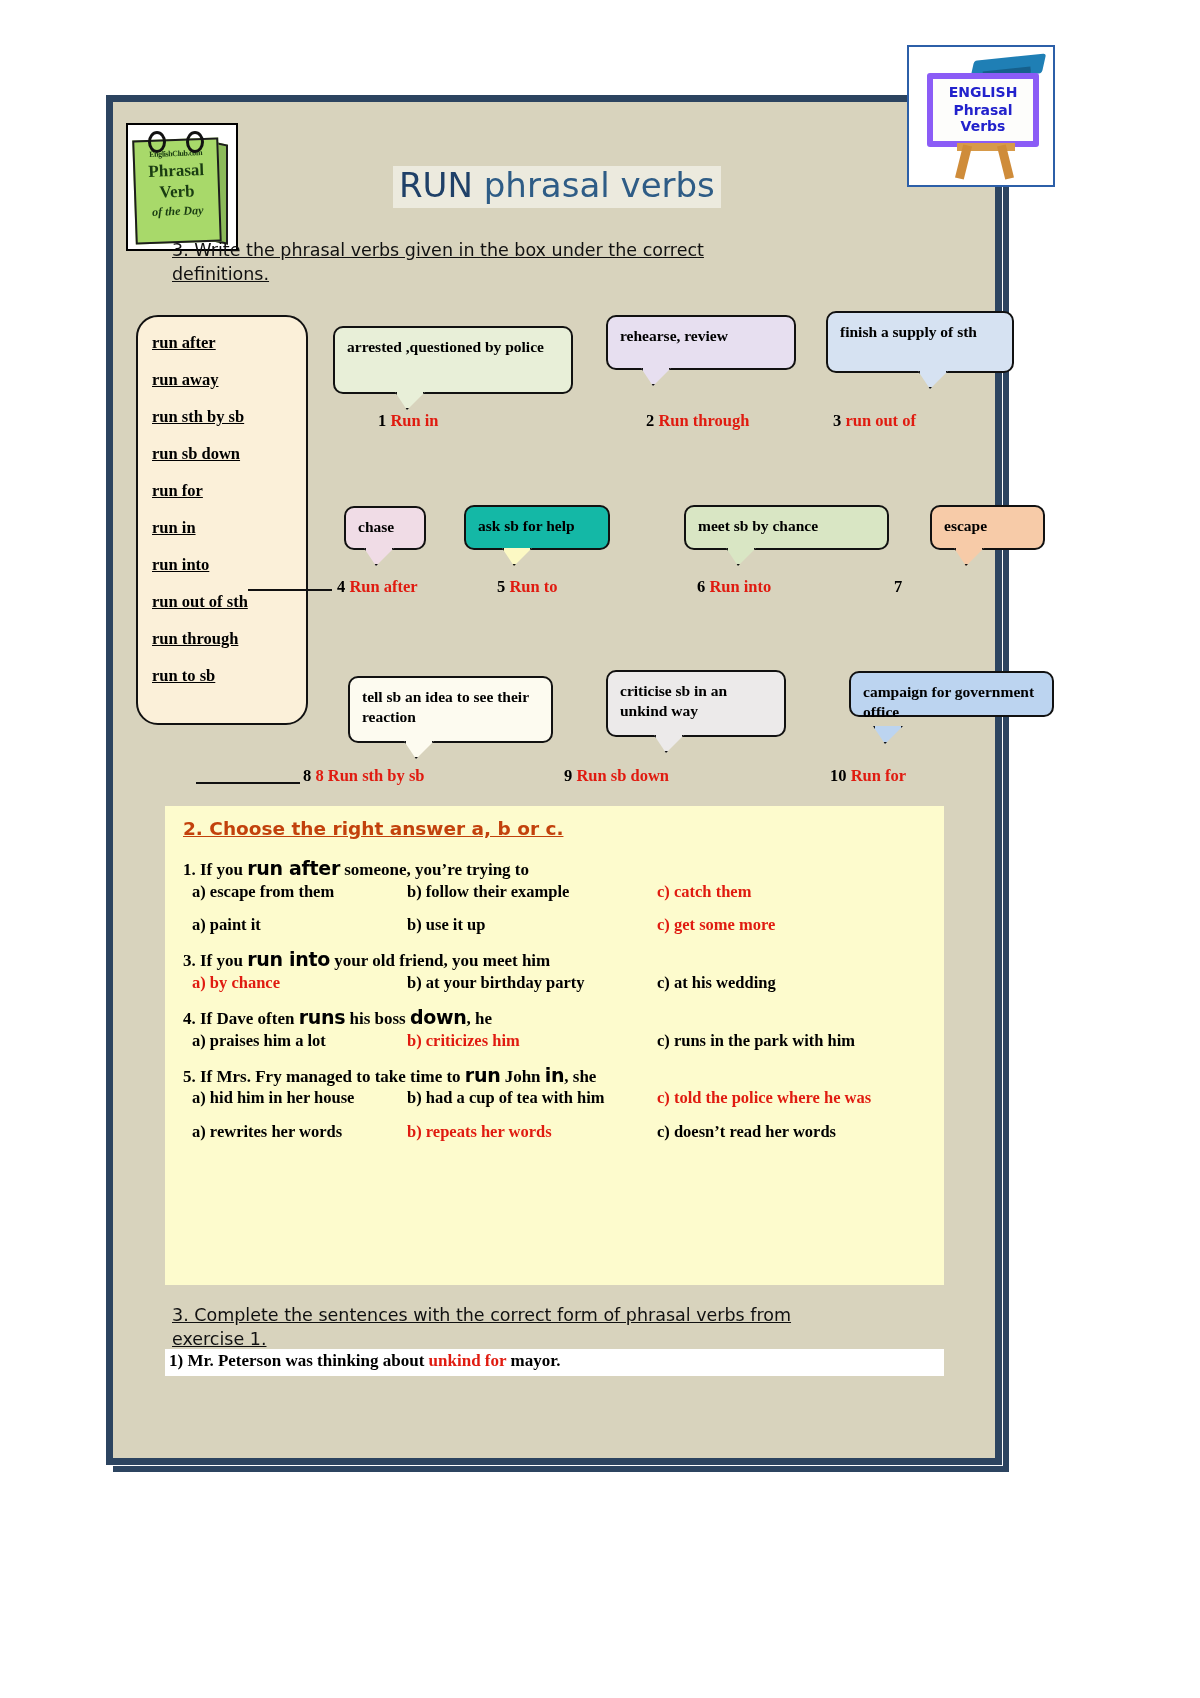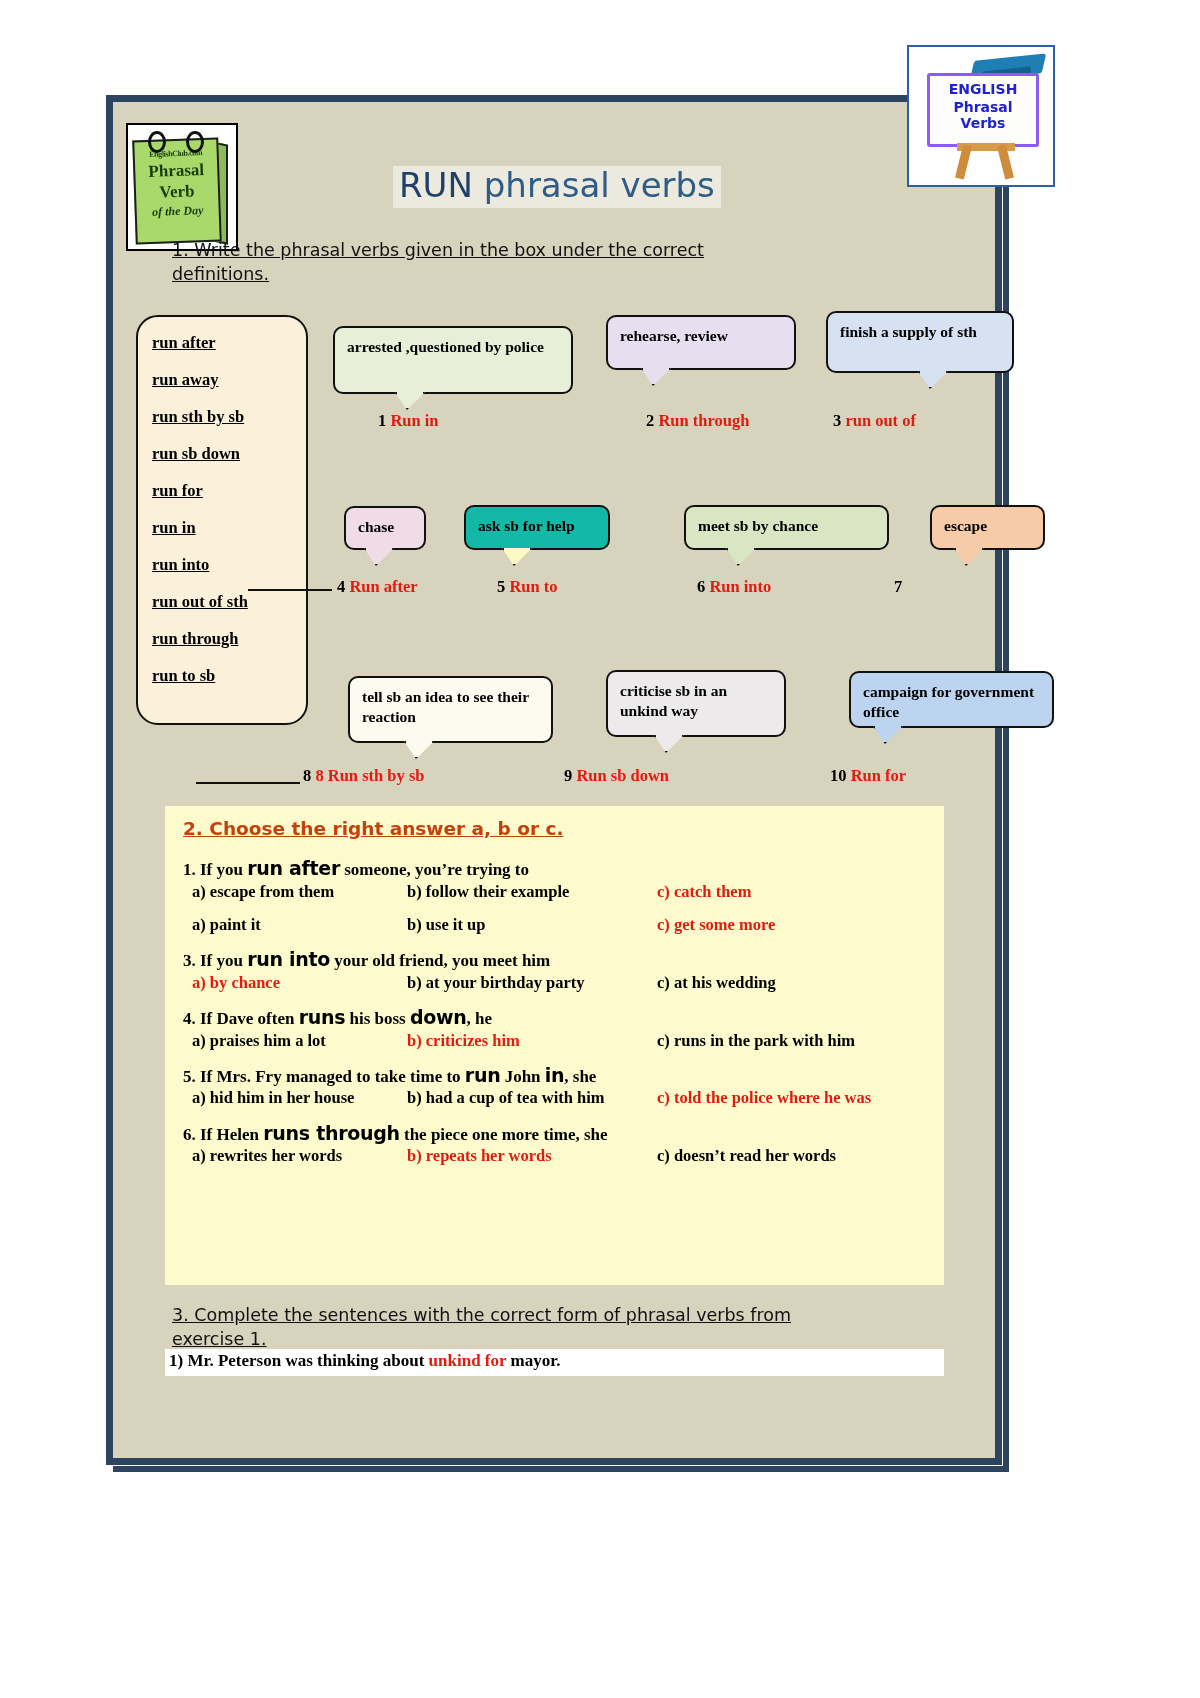--- a/index.html
+++ b/index.html
@@ -77,7 +77,7 @@
   }
   #epv-board{
     position:absolute;left:18px;top:26px;width:112px;height:74px;
-    background:#fdfdfb;border:3px solid #8b5cf6;box-sizing:border-box;
+    background:#fdfdfb;border:6px solid #8b5cf6;box-sizing:border-box;
     border-radius:3px;
   }
   #epv-board .t{

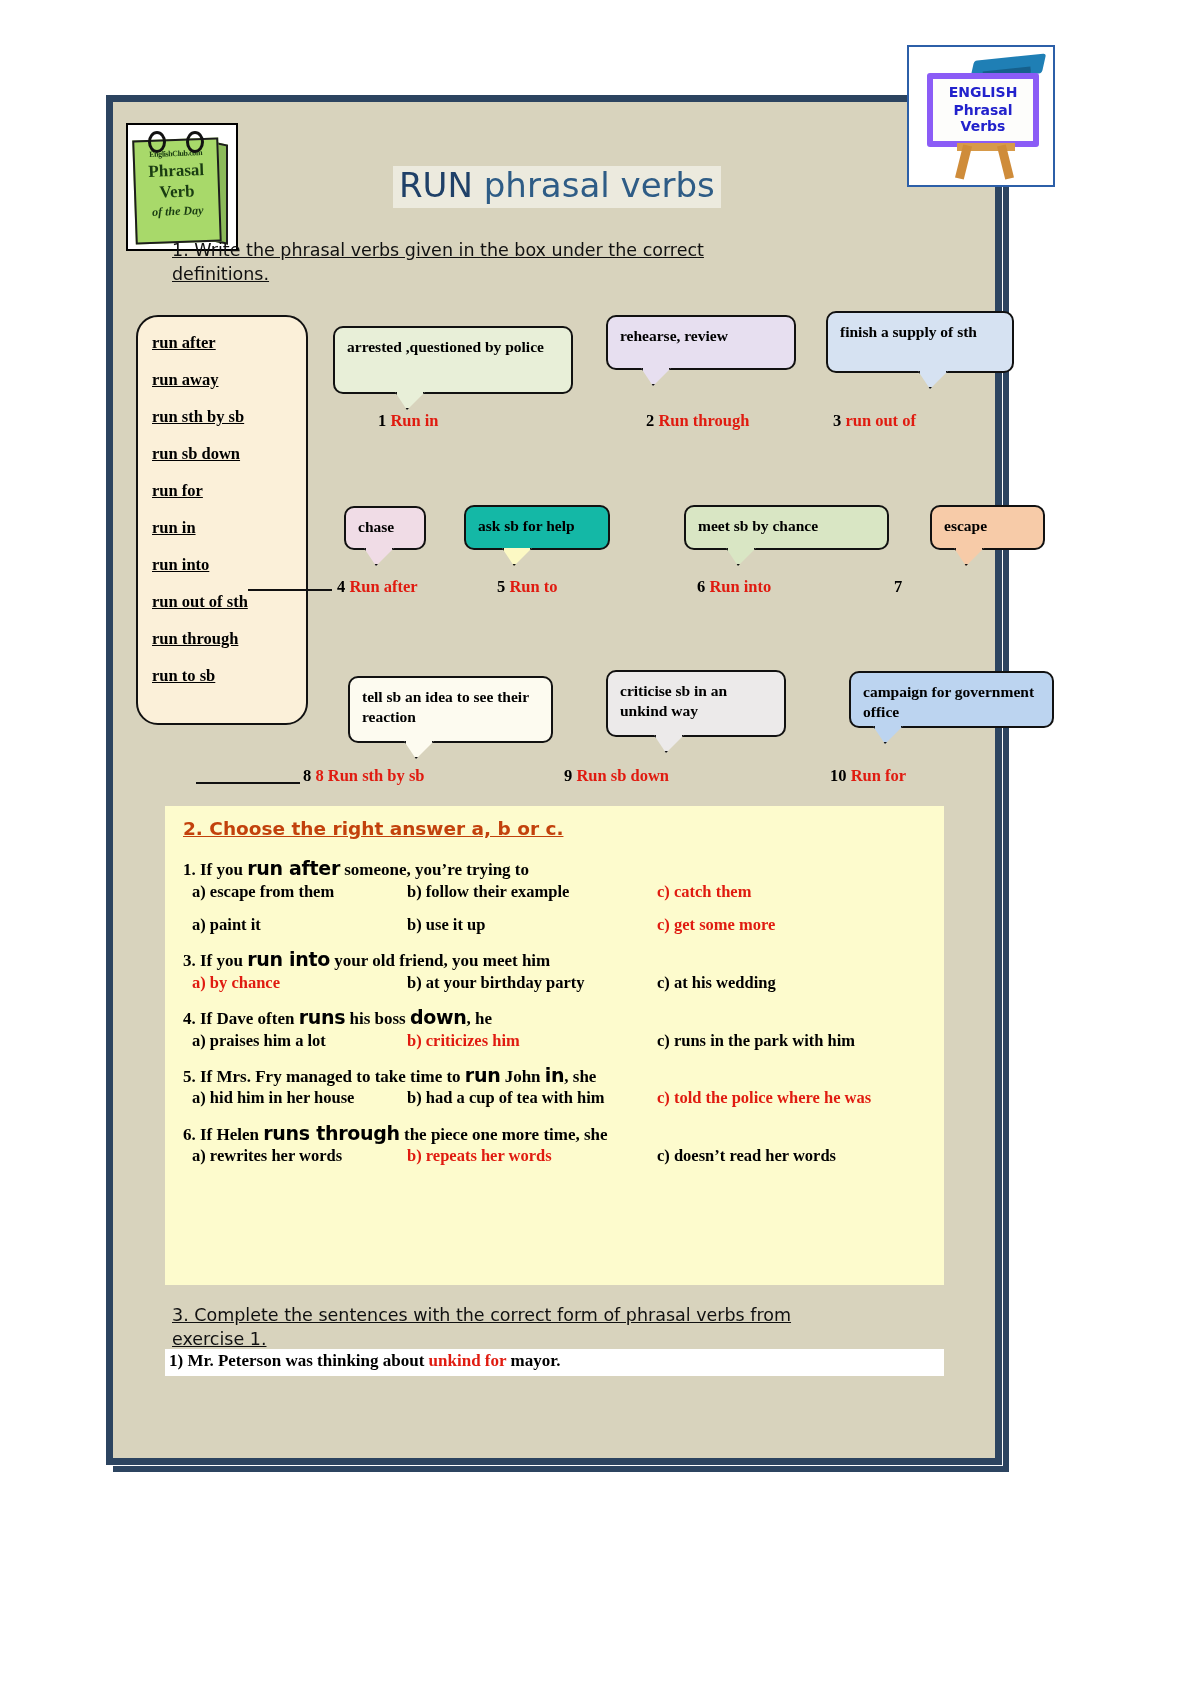--- a/index.html
+++ b/index.html
@@ -281,7 +281,7 @@
 
 <div id="title"><span class="run">RUN</span><span class="pv"> phrasal verbs</span></div>
 
-<div id="instr1"><span>1. Write the phrasal verbs given in the box under the correct </span><br><span>definitions.</span></div>
+<div id="instr1"><span>3. Write the phrasal verbs given in the box under the correct </span><br><span>definitions.</span></div>
 
 <div id="wordbank">
   <div class="row"><span class="w"> run after</span></div>

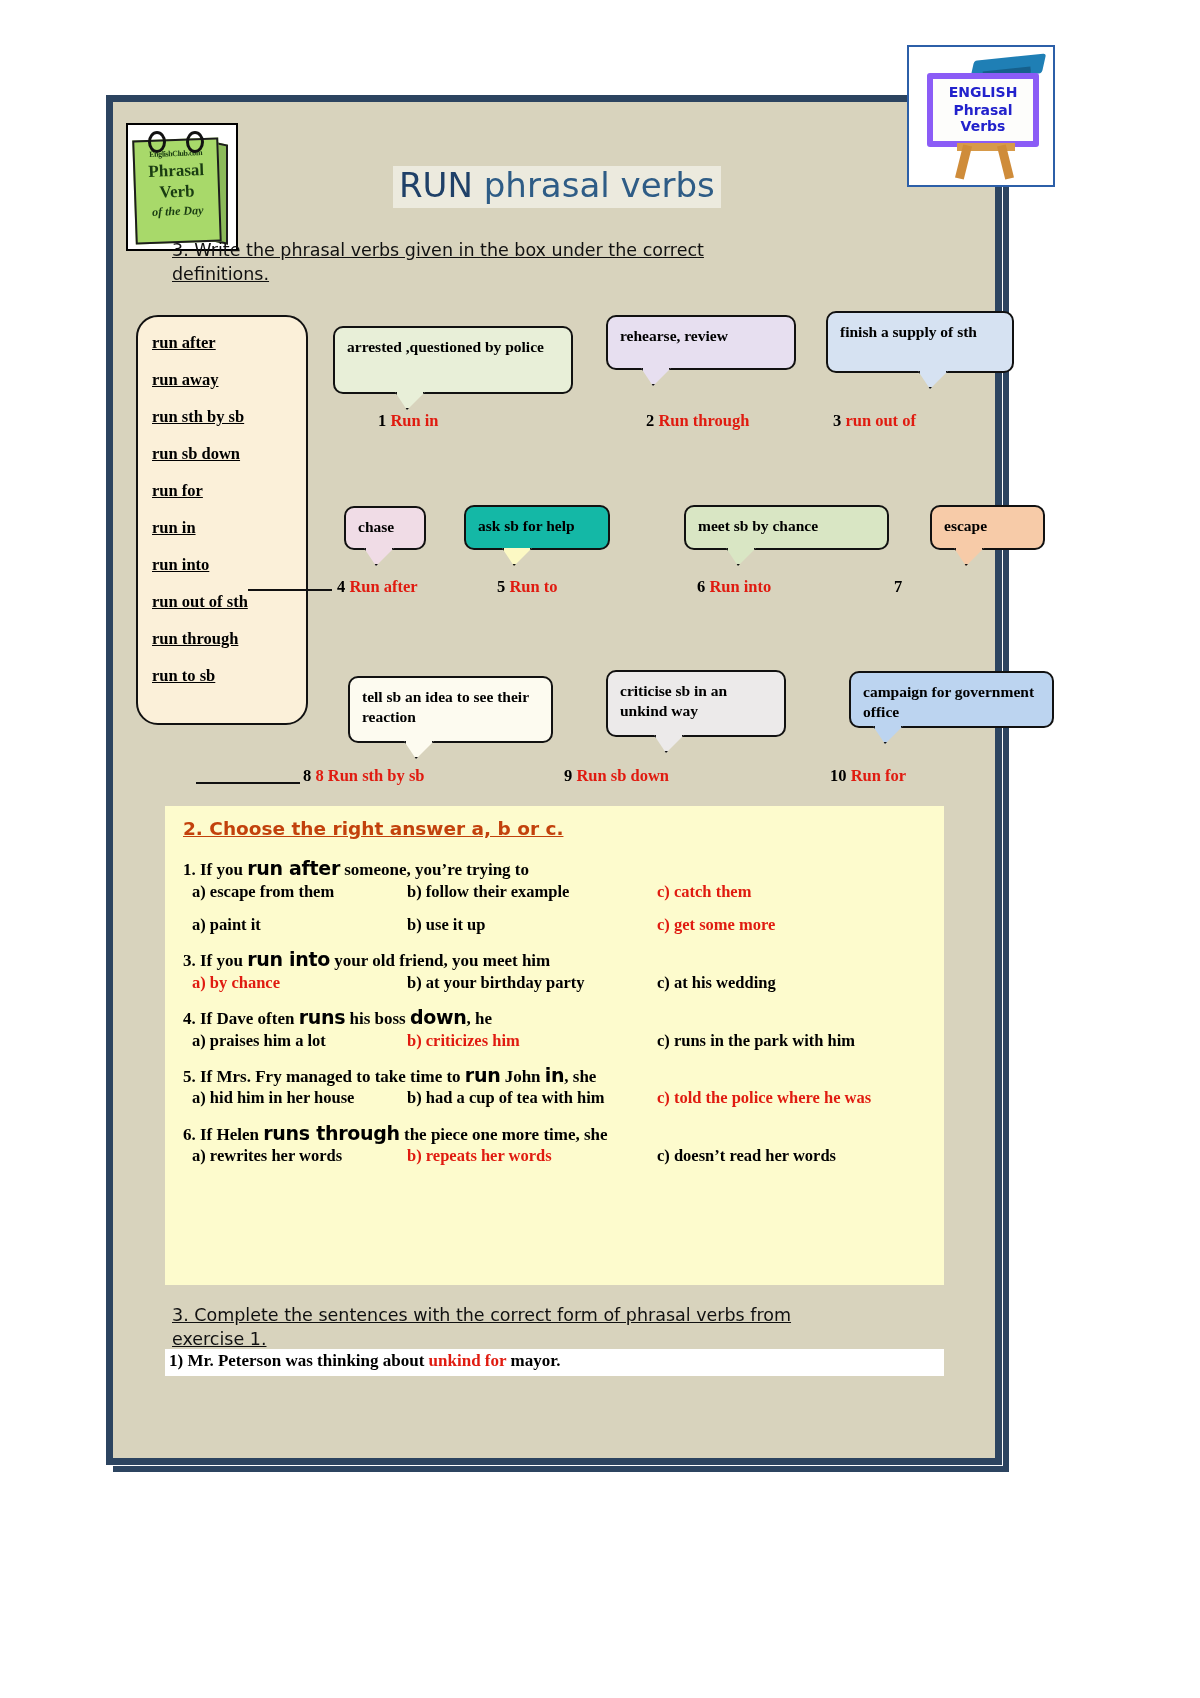--- a/index.html
+++ b/index.html
@@ -344,7 +344,7 @@
   <span>criticise sb in an unkind way</span>
   <span class="tail tail-l" style="left: 46px; top: 63px; background: rgb(236, 234, 234);"></span>
 </div>
-<div class="bubble" id="b10" style="left: 849px; top: 671px; width: 205px; height: 57px; background: rgb(188, 212, 240);">
+<div class="bubble" id="b10" style="left: 849px; top: 671px; width: 205px; height: 46px; background: rgb(188, 212, 240);">
   <span>campaign for government office</span>
   <span class="tail tail-l" style="left: 22px; top: 53px; background: rgb(188, 212, 240);"></span>
 </div>

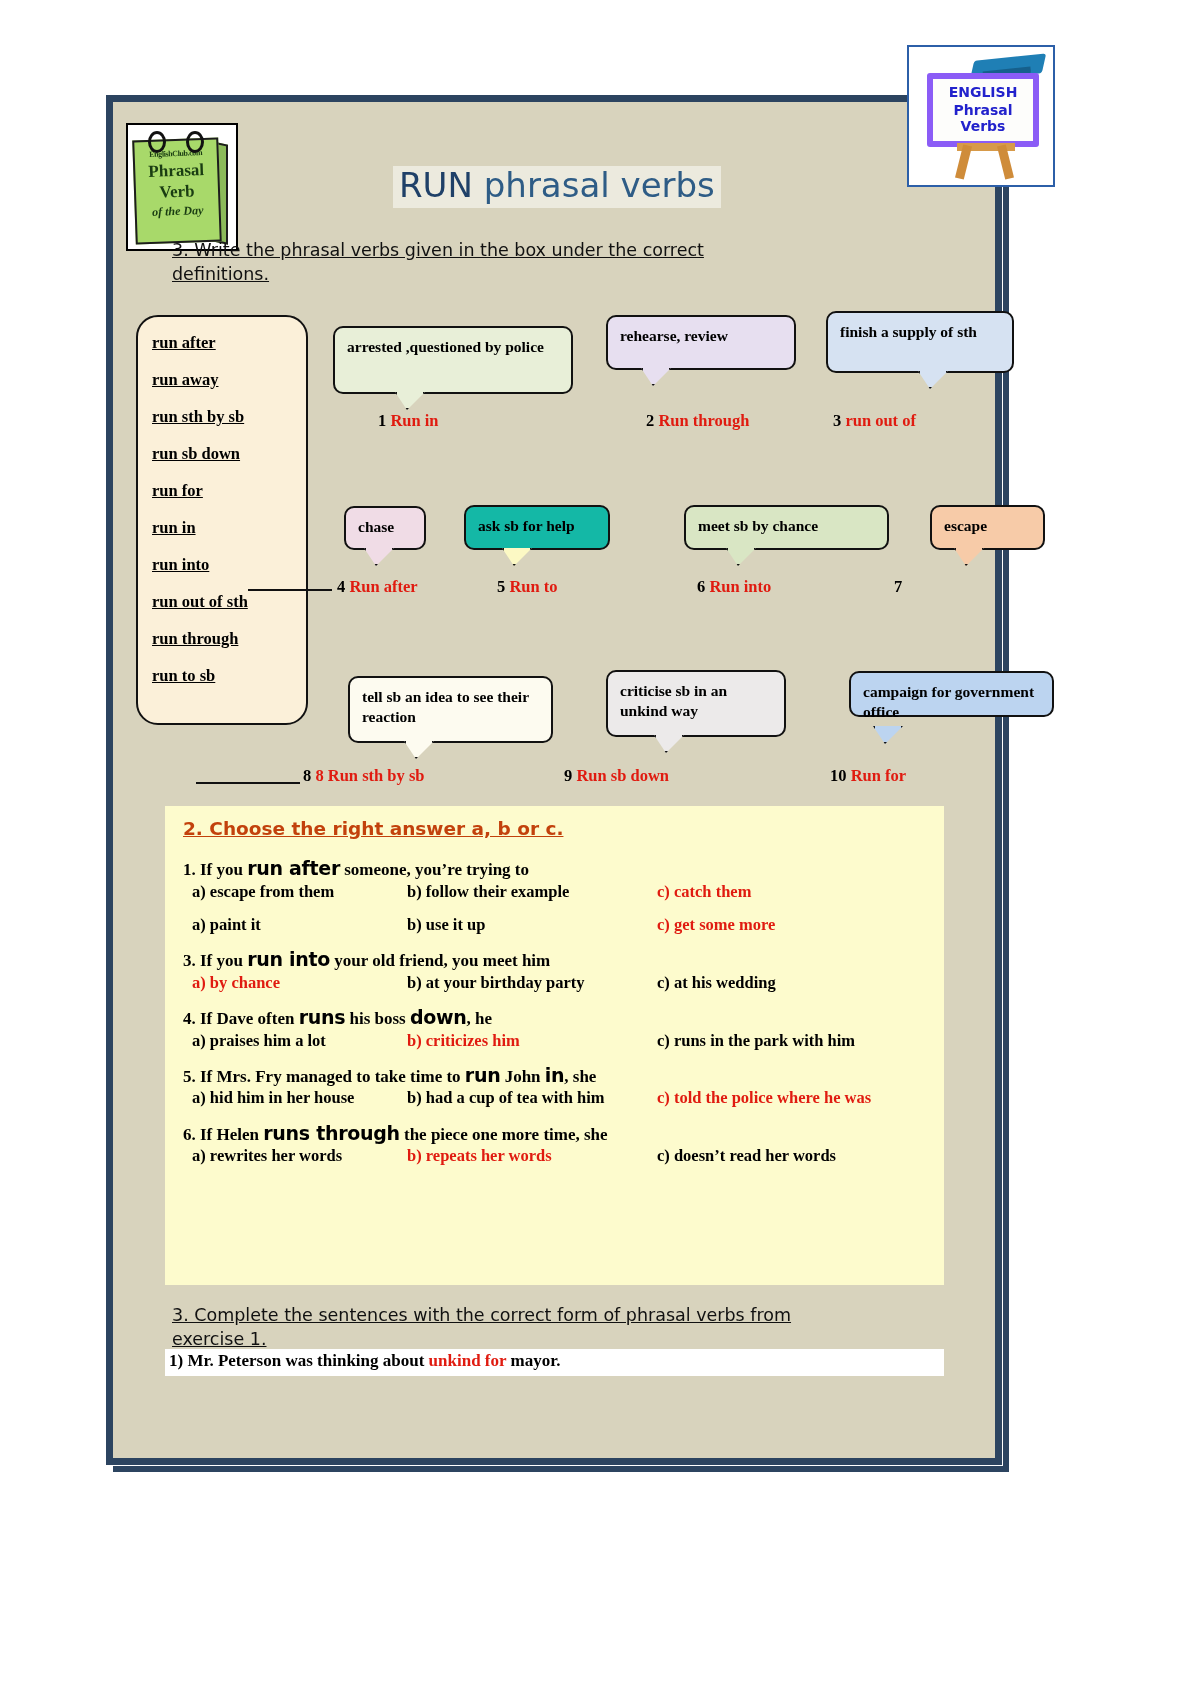--- a/index.html
+++ b/index.html
@@ -371,7 +371,6 @@
   <p class="q"><span>5. If Mrs. Fry managed to take time to </span><span class="pvbold">run</span><span> John </span><span class="pvbold">in</span><span>, she</span></p>
   <p class="opts"><span class="o oa">a) hid him in her house</span><span class="o ob">b) had a cup of tea with him</span><span class="o correct">c) told the police where he was</span></p>
 
-  <p class="q"><span>6. If Helen </span><span class="pvbold">runs through</span><span> the piece one more time, she</span></p>
   <p class="opts"><span class="o oa">a) rewrites her words</span><span class="o ob correct">b) repeats her words</span><span class="o">c) doesn’t read her words</span></p>
 </div>
 

